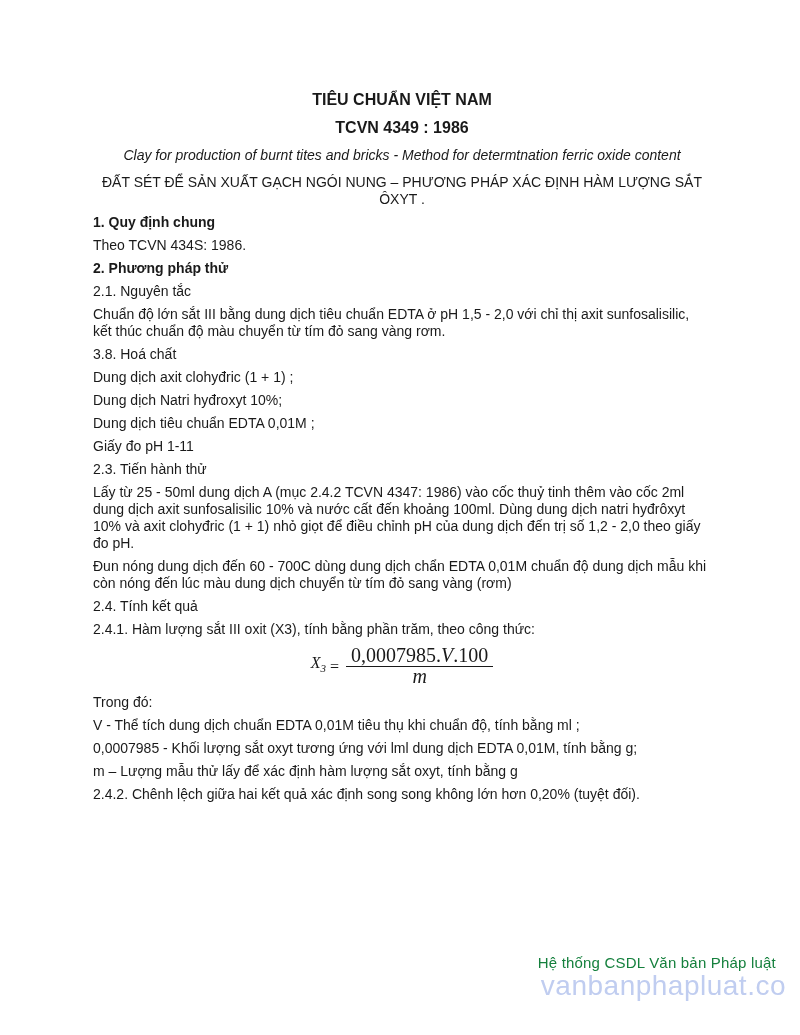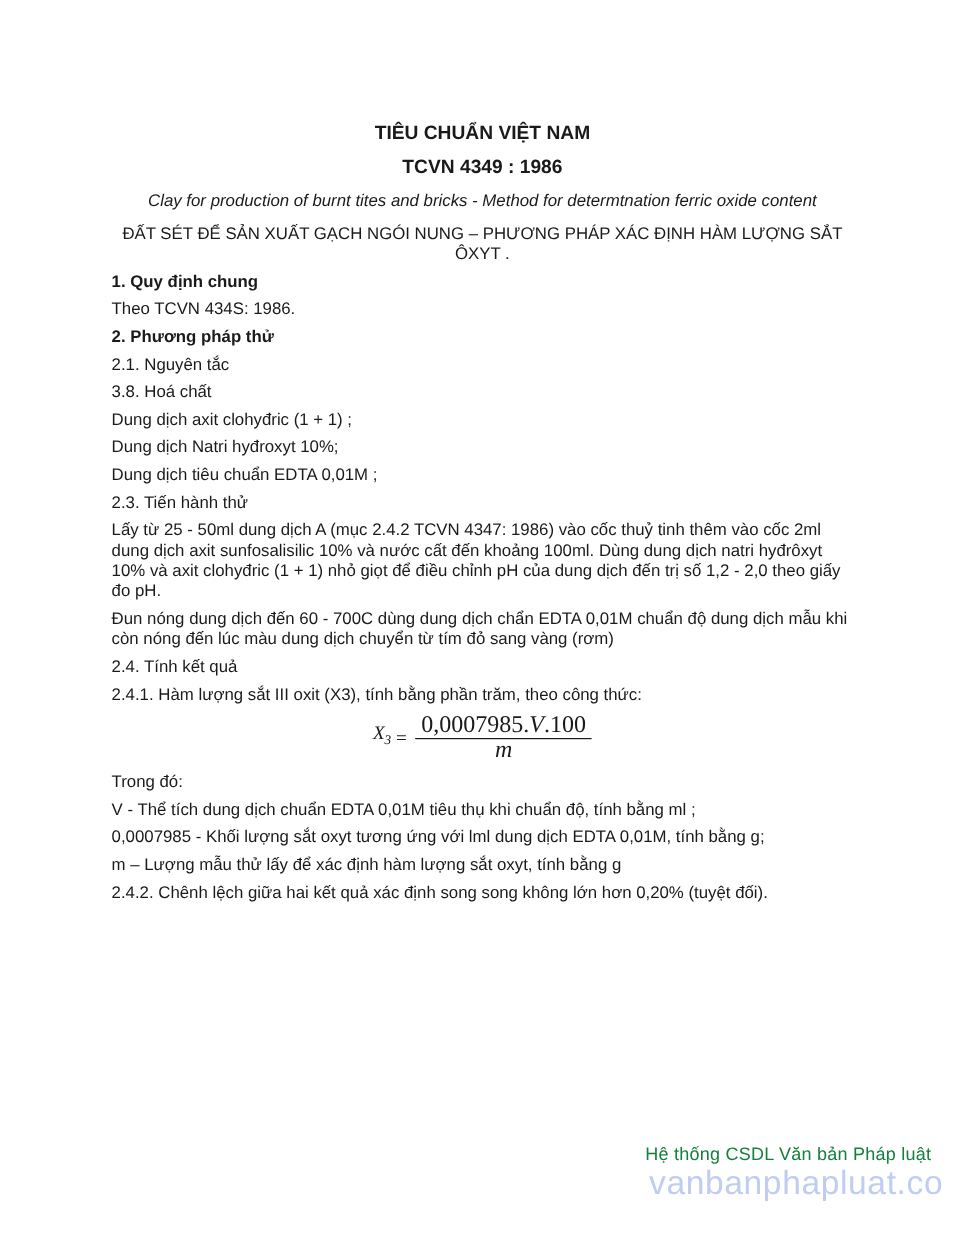--- a/index.html
+++ b/index.html
@@ -15,7 +15,7 @@
   .content {
     position: absolute;
     left: 93px;
-    top: 102px;
+    top: 90px;
     width: 618px;
     font-size: 14px;
     line-height: 17px;

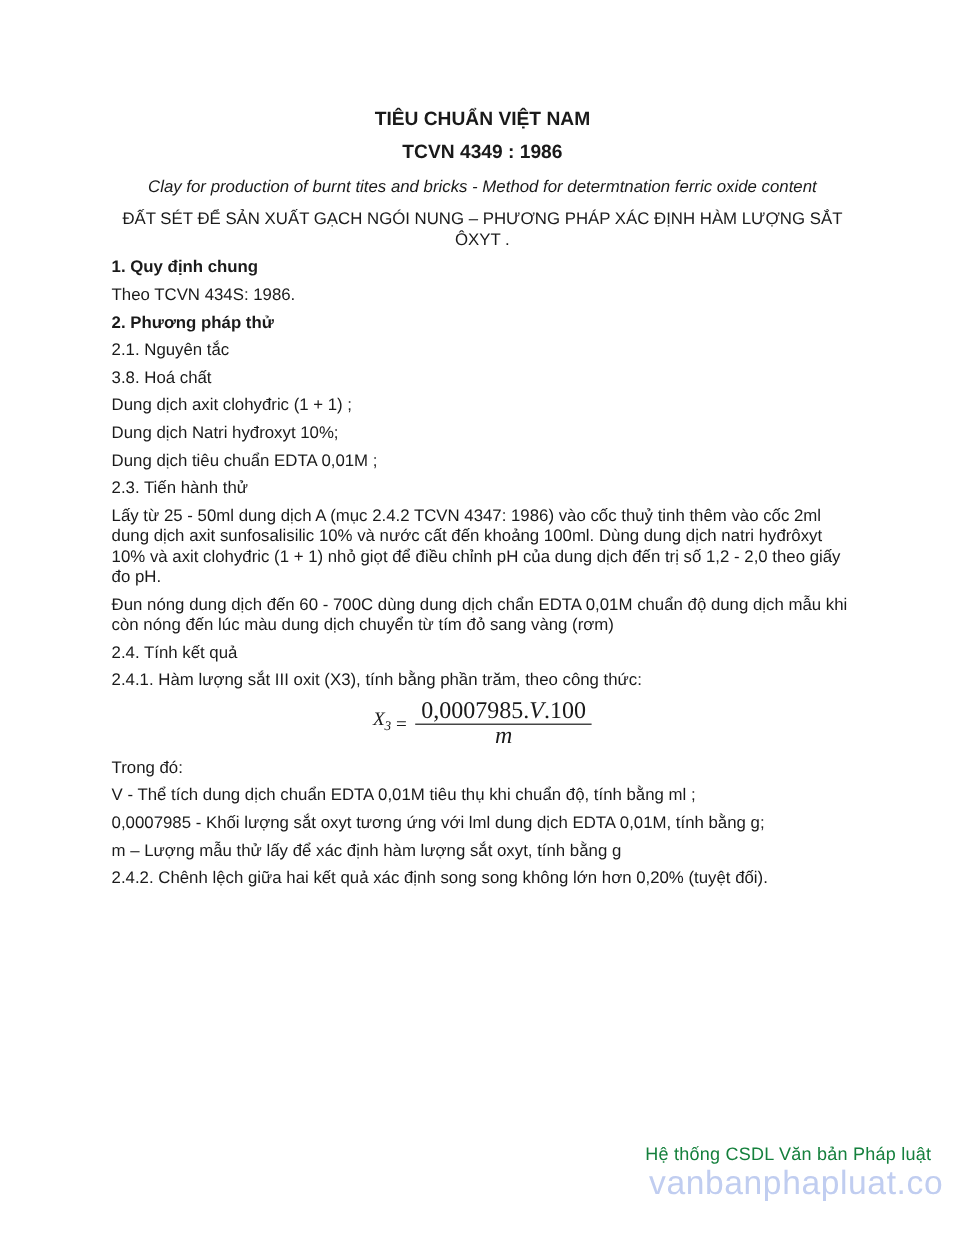--- a/index.html
+++ b/index.html
@@ -95,6 +95,7 @@
     <p class="bold">2. Phương pháp thử</p>
 
     <p>2.1. Nguyên tắc</p>
+    <p>Chuẩn độ lớn sắt III bằng dung dịch tiêu chuẩn EDTA ở pH 1,5 - 2,0 với chỉ thị axit sunfosalisilic, kết thúc chuẩn độ màu chuyển từ tím đỏ sang vàng rơm.</p>
 
     <p>3.8. Hoá chất</p>
     <p>Dung dịch axit clohyđric (1 + 1) ;</p>

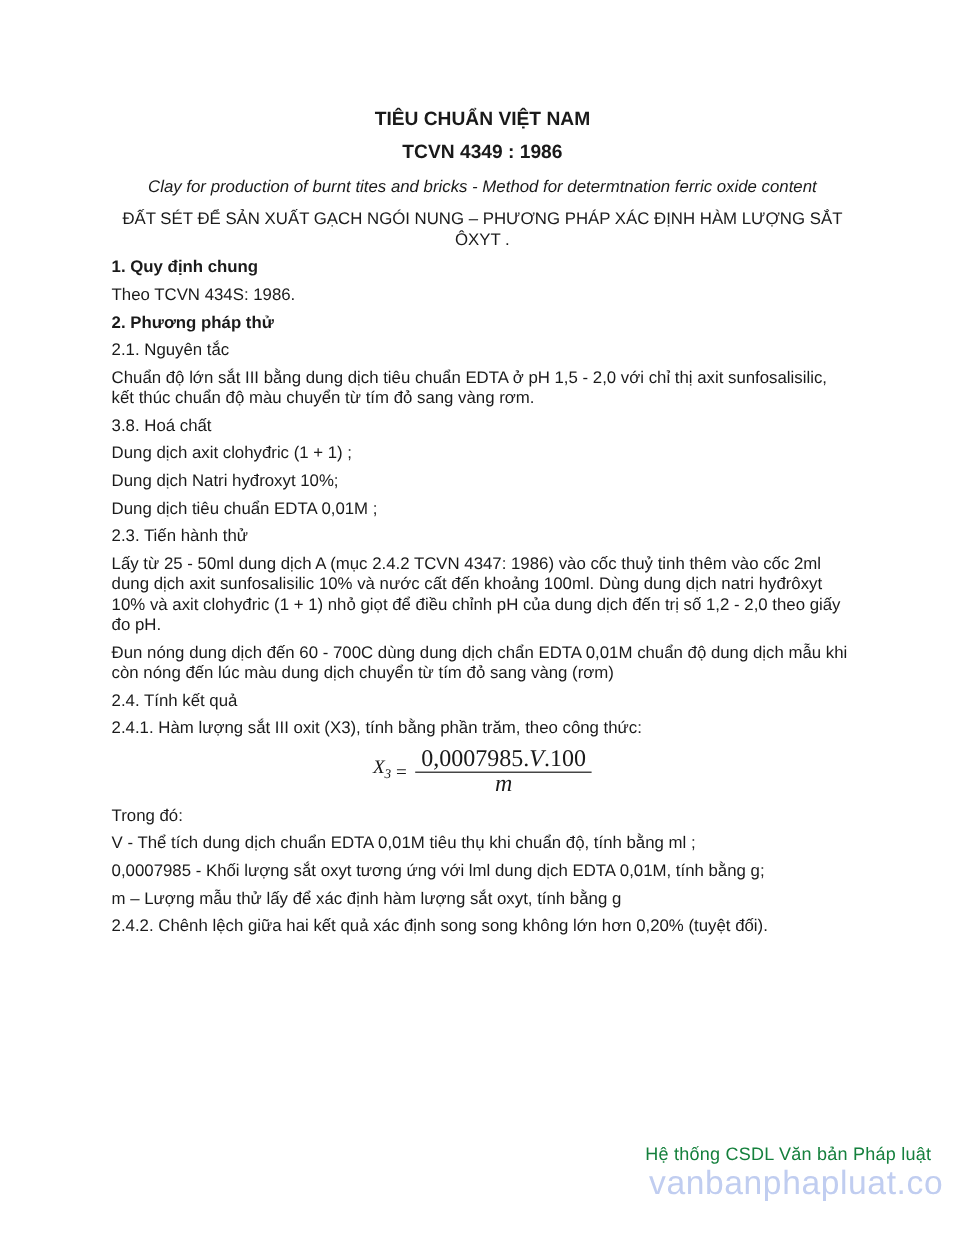--- a/index.html
+++ b/index.html
@@ -101,6 +101,7 @@
     <p>Dung dịch axit clohyđric (1 + 1) ;</p>
     <p>Dung dịch Natri hyđroxyt 10%;</p>
     <p>Dung dịch tiêu chuẩn EDTA 0,01M ;</p>
+    <p>Giấy đo pH 1-11</p>
 
     <p>2.3. Tiến hành thử</p>
     <p>Lấy từ 25 - 50ml dung dịch A (mục 2.4.2 TCVN 4347: 1986) vào cốc thuỷ tinh thêm vào cốc 2ml dung dịch axit sunfosalisilic 10% và nước cất đến khoảng 100ml. Dùng dung dịch natri hyđrôxyt 10% và axit clohyđric (1 + 1) nhỏ giọt để điều chỉnh pH của dung dịch đến trị số 1,2 - 2,0 theo giấy đo pH.</p>

